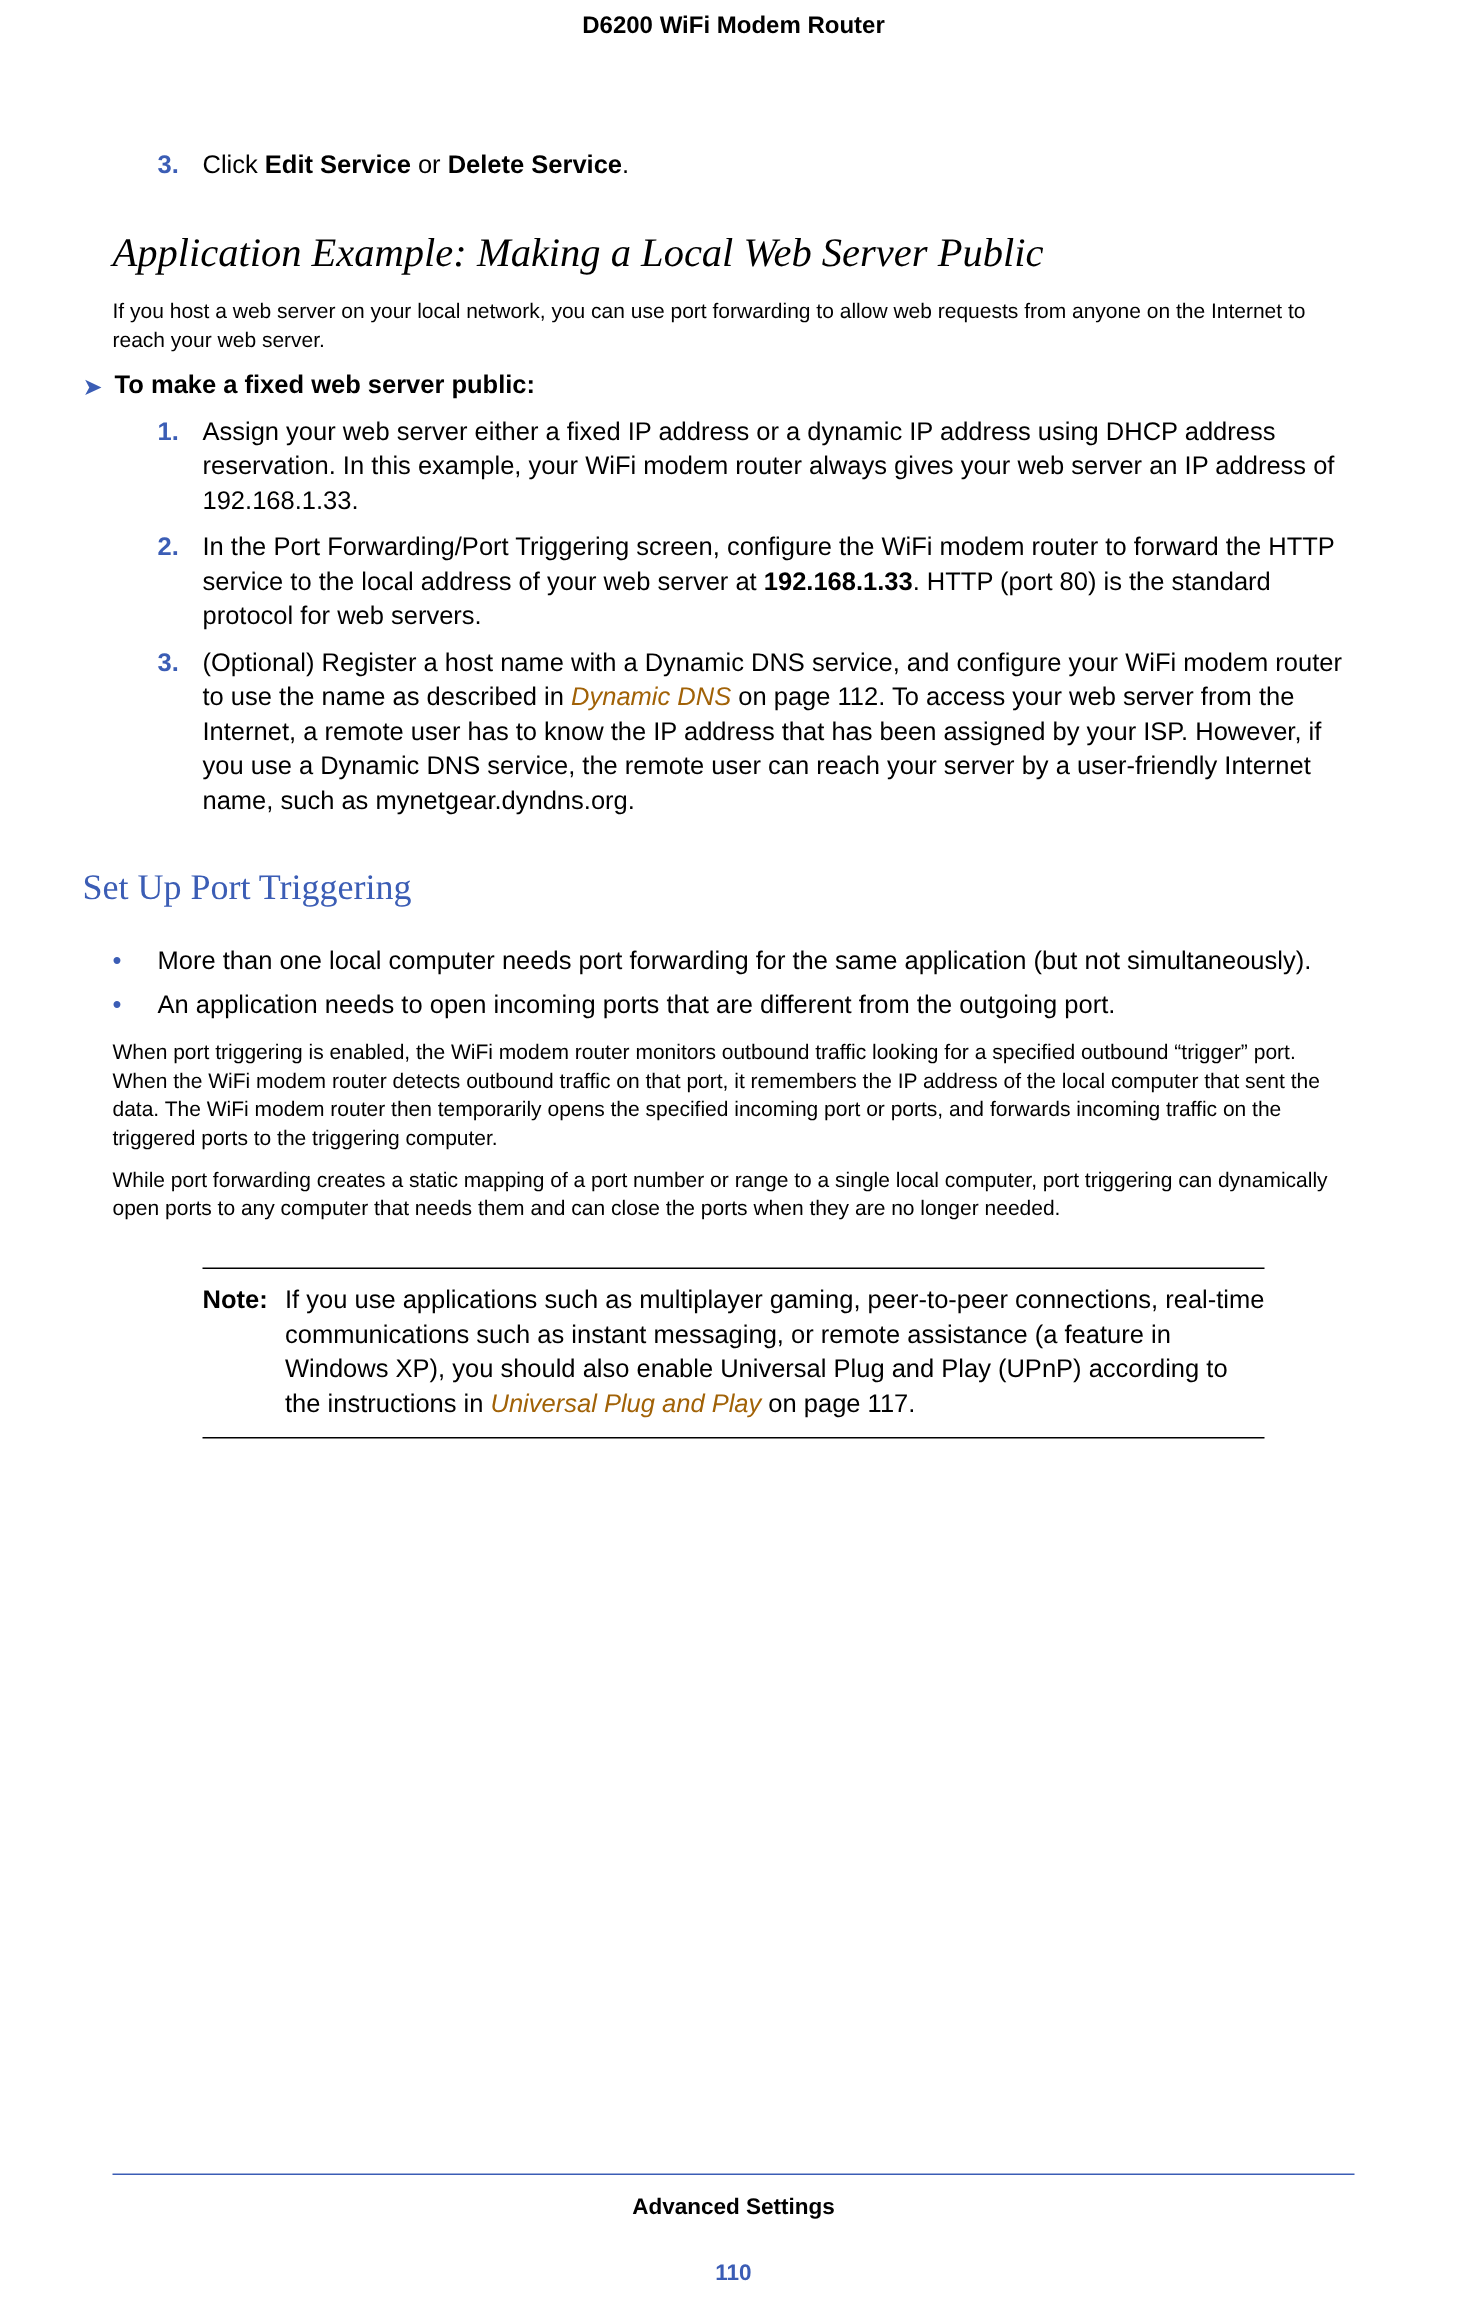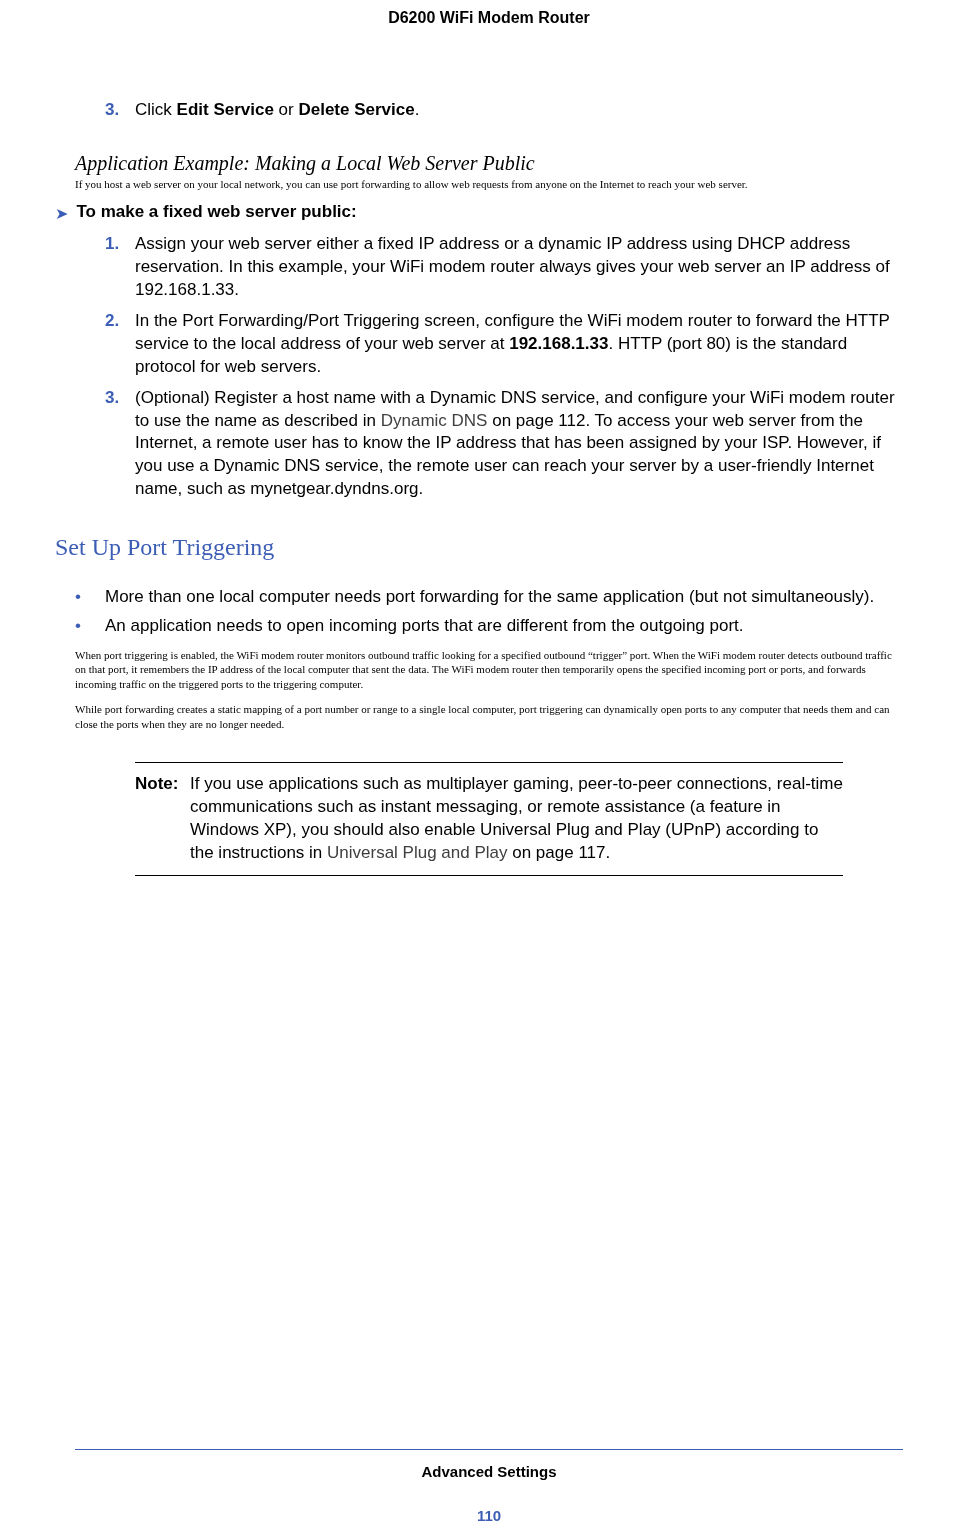--- a/index.html
+++ b/index.html
@@ -44,9 +44,10 @@
     }
     .subheading {
       font-style: italic;
-      font-size: 20px;
+      font-size: 27px;
       font-weight: normal;
       margin-top: 28px;
+      margin-bottom: 12px;
       font-family: Georgia, serif;
     }
     .body-para {

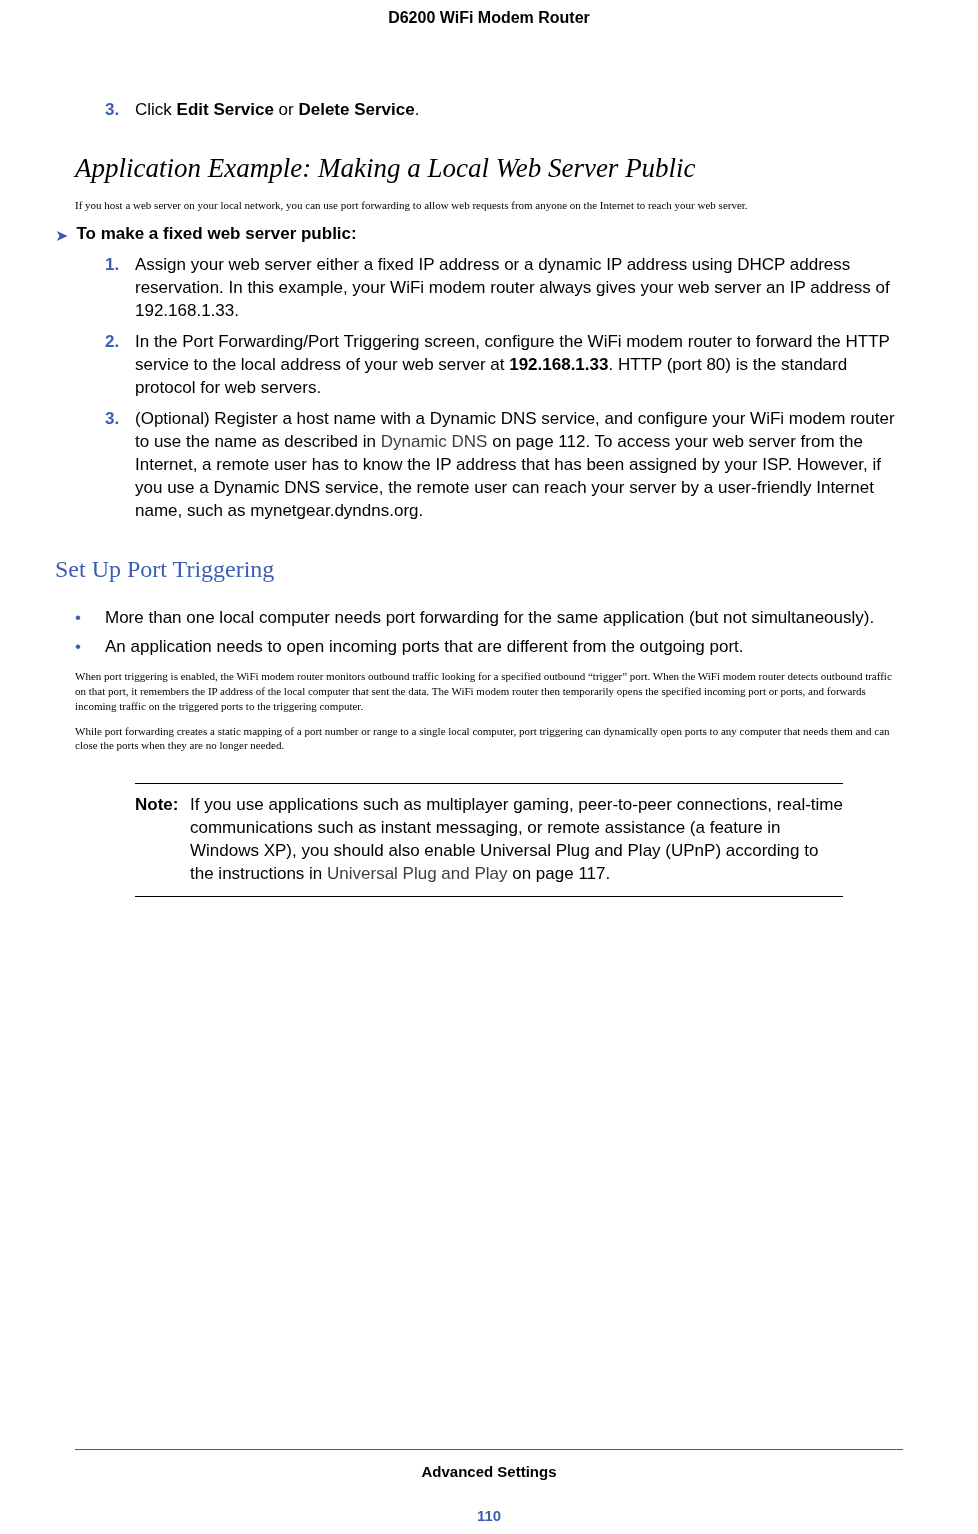--- a/index.html
+++ b/index.html
@@ -52,8 +52,7 @@
     }
     .body-para {
       margin-bottom: 10px;
-      font-size: 11px;
-      font-family: Liberation Serif, serif;
+      font-size: 14px;
     }
     .proc-heading {
       display: flex;

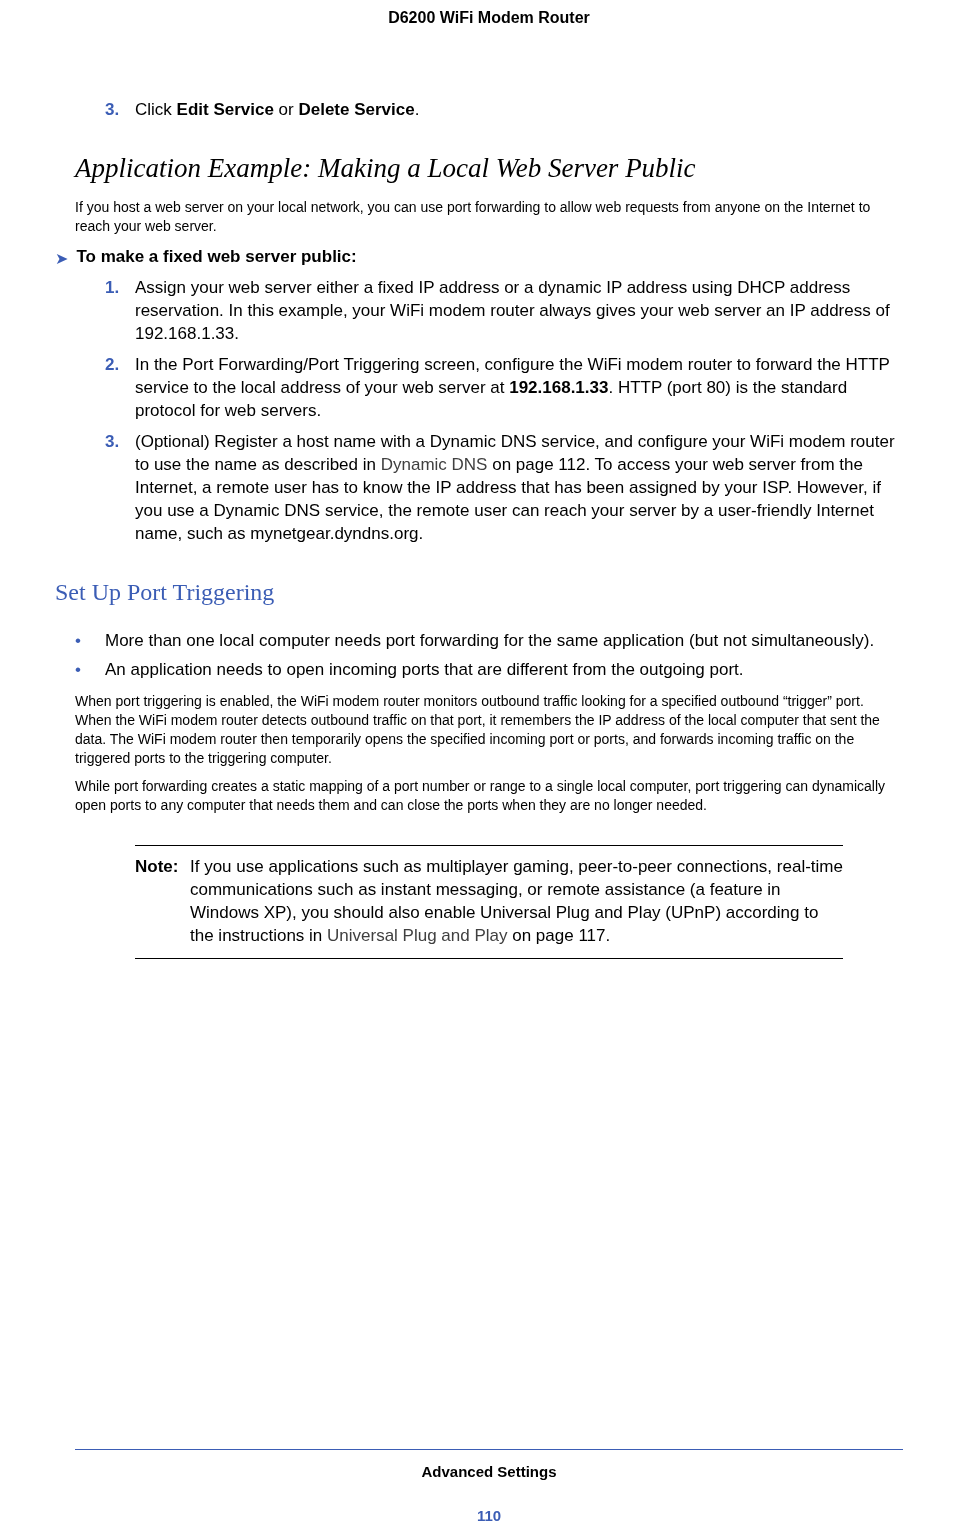--- a/index.html
+++ b/index.html
@@ -111,7 +111,8 @@
       flex: 1;
     }
     .link-text {
-      color: #404040;
+      color: #a16207;
+      font-style: italic;
     }
     .footer {
       position: absolute;

